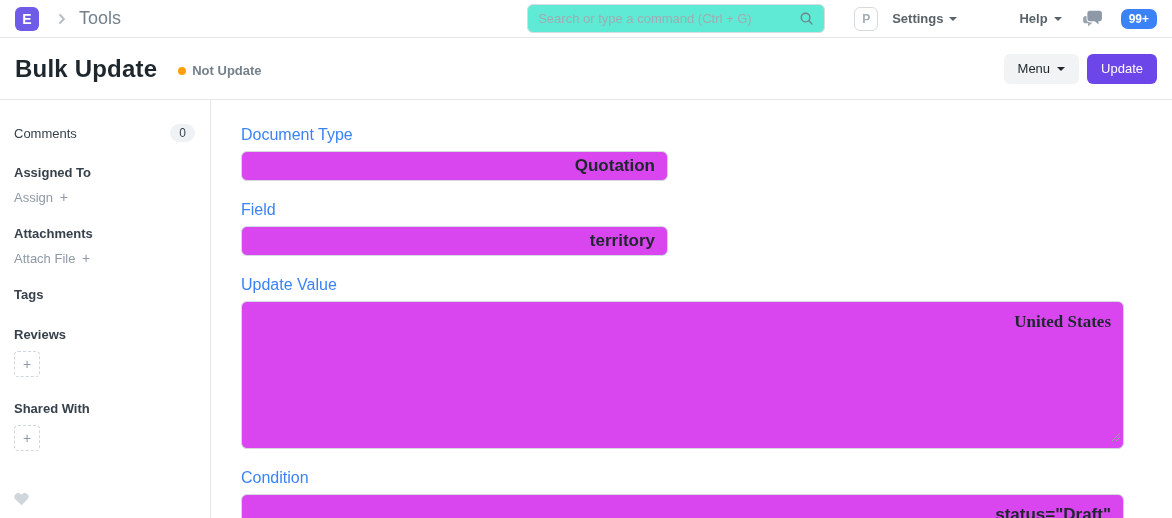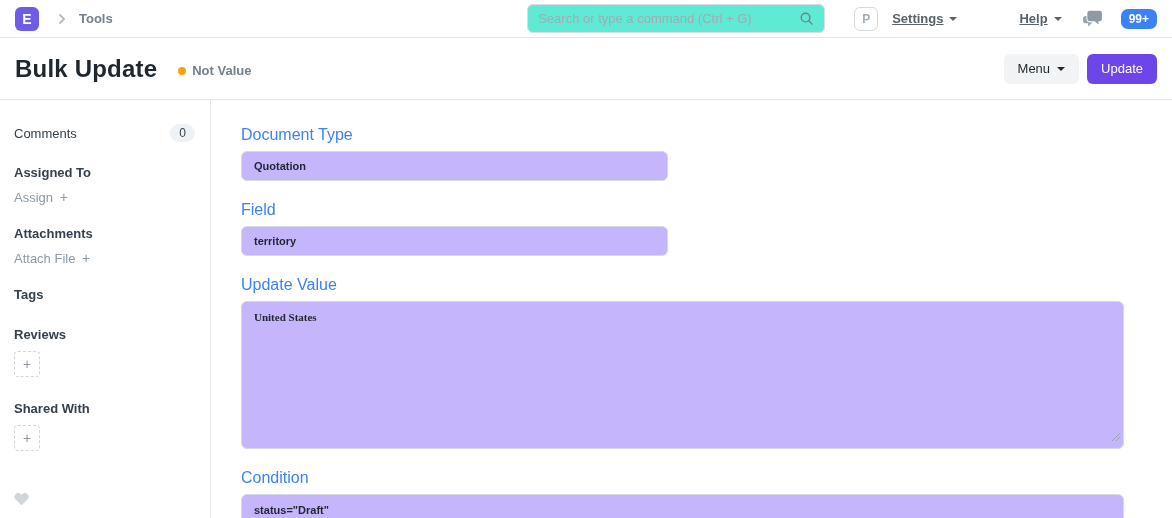--- a/index.html
+++ b/index.html
@@ -12,7 +12,7 @@
     font-size:14px; font-weight:bold; display:flex; align-items:center; justify-content:center;
     cursor:pointer; flex:0 0 auto; }
   .crumb-chev { margin:0 10px 0 16px; display:flex; align-items:center; }
-  .breadcrumb { font-size:13px; font-weight:bold; color:#74808b; cursor:pointer; }
+  .breadcrumb { font-size:18px; font-weight:normal; color:#74808b; cursor:pointer; }
   .search { margin-left:auto; width:298px; height:29px; background:#5eead4;
     border:1px solid #d8dde2; border-radius:6px; display:flex; align-items:center; padding:0 10px; }
   .search input { flex:1; border:none; outline:none; background:transparent; font-size:13px;

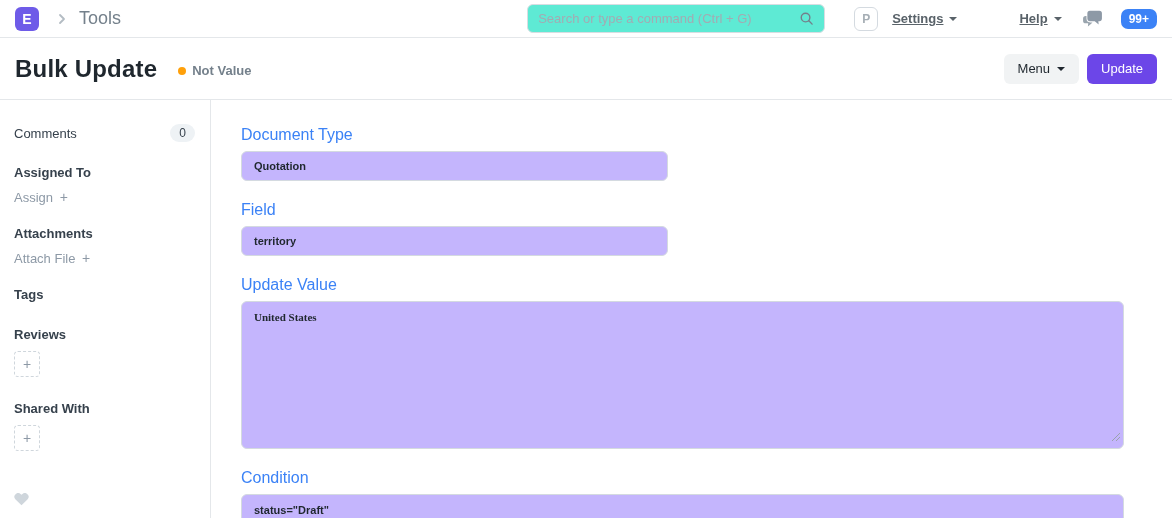--- a/index.html
+++ b/index.html
@@ -22,7 +22,7 @@
     color:#a6aeb5; font-size:12px; font-weight:bold; display:flex; align-items:center;
     justify-content:center; cursor:pointer; background:#fff; }
   .nav-item { margin-left:14px; font-size:13px; font-weight:bold; color:#596269; cursor:pointer;
-    display:flex; align-items:center;text-decoration:underline; }
+    display:flex; align-items:center; }
   .nav-item + .nav-item { margin-left:22px;padding-left:40px; }
   .caret { width:0; height:0; border-left:4px solid transparent; border-right:4px solid transparent;
     border-top:4px solid #596269; margin-left:6px; display:inline-block; }

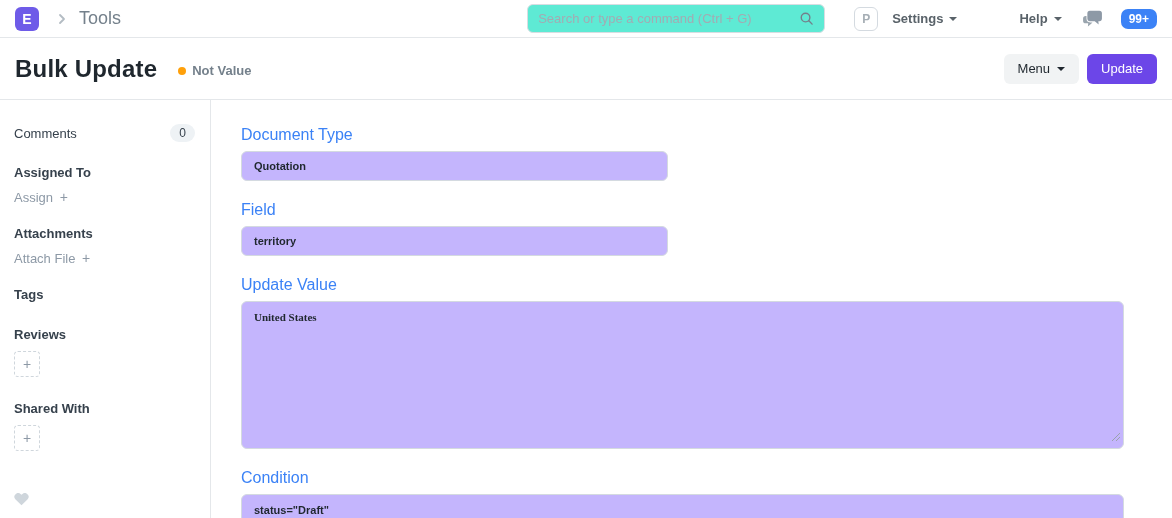--- a/index.html
+++ b/index.html
@@ -120,7 +120,7 @@
   <span class="page-title">Bulk Update</span>
   <span class="indicator">
     <span class="dot"></span>
-    <span class="txt">Not Value</span>
+    <span class="txt">Not Update</span>
   </span>
   <div class="head-actions">
     <button class="btn btn-menu">

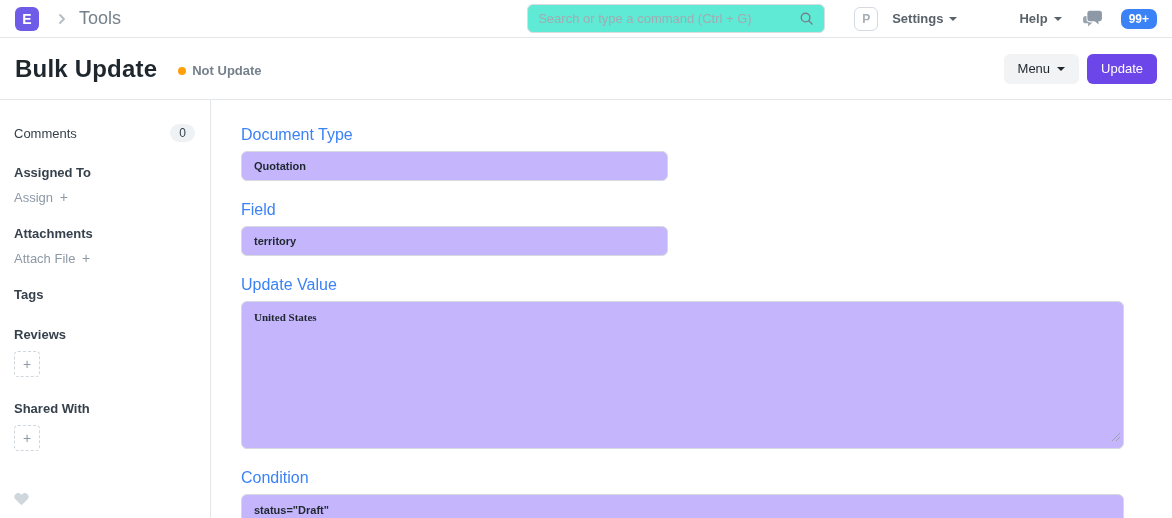--- a/index.html
+++ b/index.html
@@ -64,8 +64,8 @@
   .main { flex:1; padding:26px 48px 0 30px; overflow:hidden; }
   .form-group { margin-bottom:20px; }
   .ctl-label { display:block; font-size:16px; color:#3b82f6; margin-bottom:7px; }
-  .control { background:#c4b5fd; border:1px solid #d4dae0; border-radius:6px; color:#1f272e;
-    font-size:11px; font-weight:bold; font-family:"Liberation Sans", sans-serif; outline:none; }
+  .control { background:#d946ef; border:1px solid #d4dae0; border-radius:6px; color:#1f272e;
+    font-size:17px; font-weight:bold; font-family:"Liberation Sans", sans-serif; outline:none;text-align:right; }
   input.control { width:427px; height:30px; padding:0 12px; }
   .ta-wrap { position:relative; }
   textarea.control { width:100%; padding:8px 12px; resize:none; line-height:1.45; display:block; }

